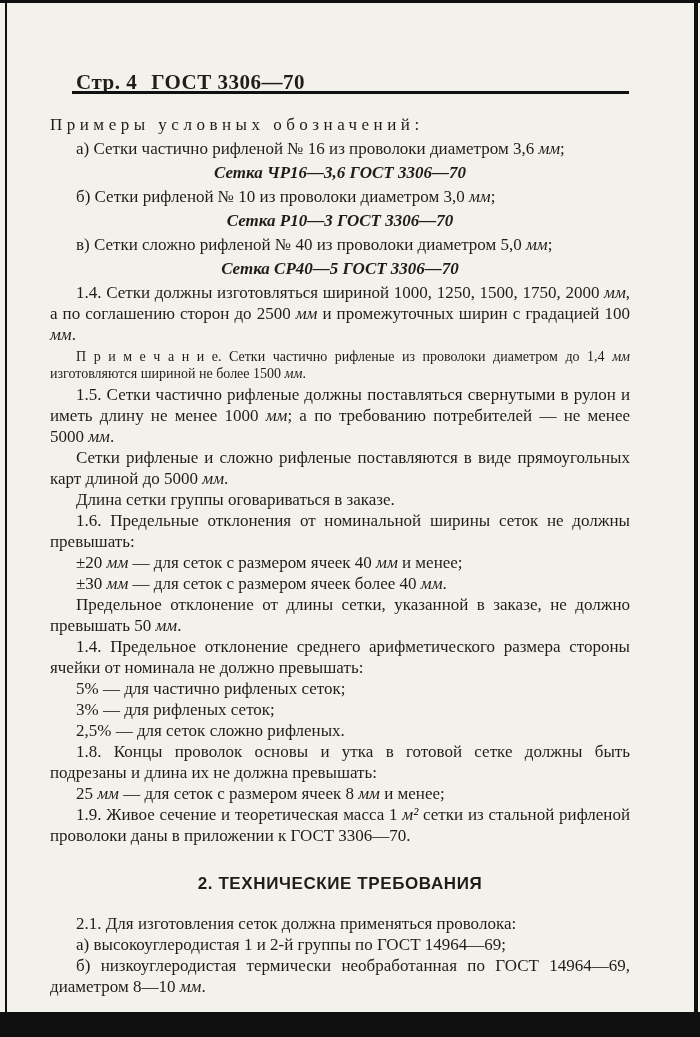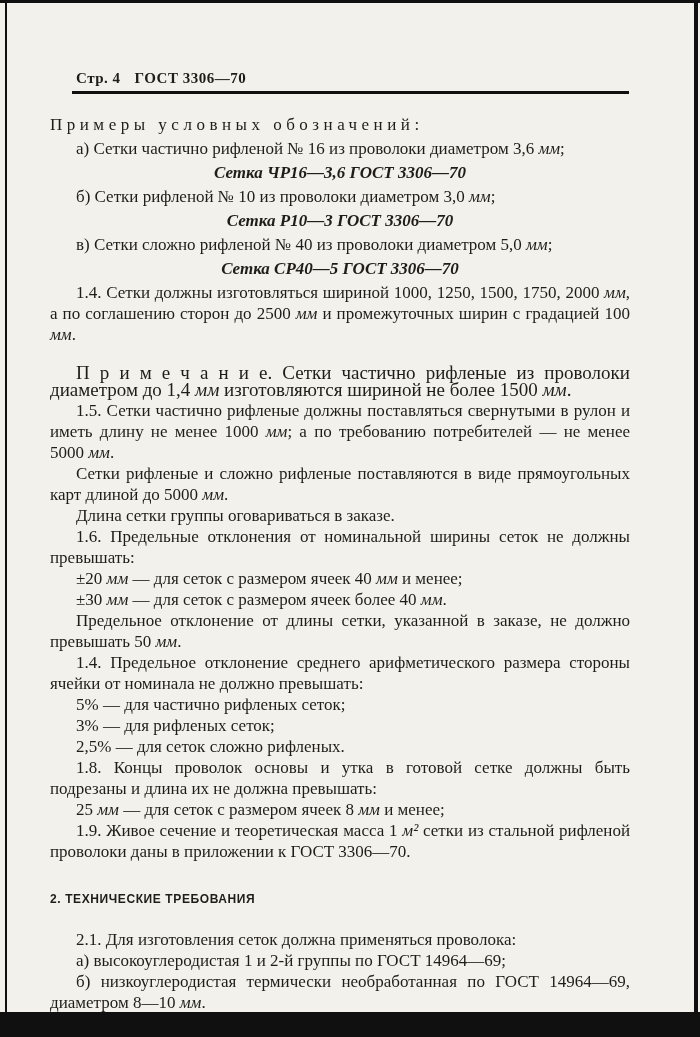--- a/index.html
+++ b/index.html
@@ -22,7 +22,7 @@
 
   .running-head{
     position:absolute;top:70px;left:76px;
-    font-weight:bold;font-size:15px;letter-spacing:.5px;
+    font-weight:bold;font-size:21px;letter-spacing:.5px;
     display:flex;gap:14px;white-space:nowrap;
   }
   .head-rule{

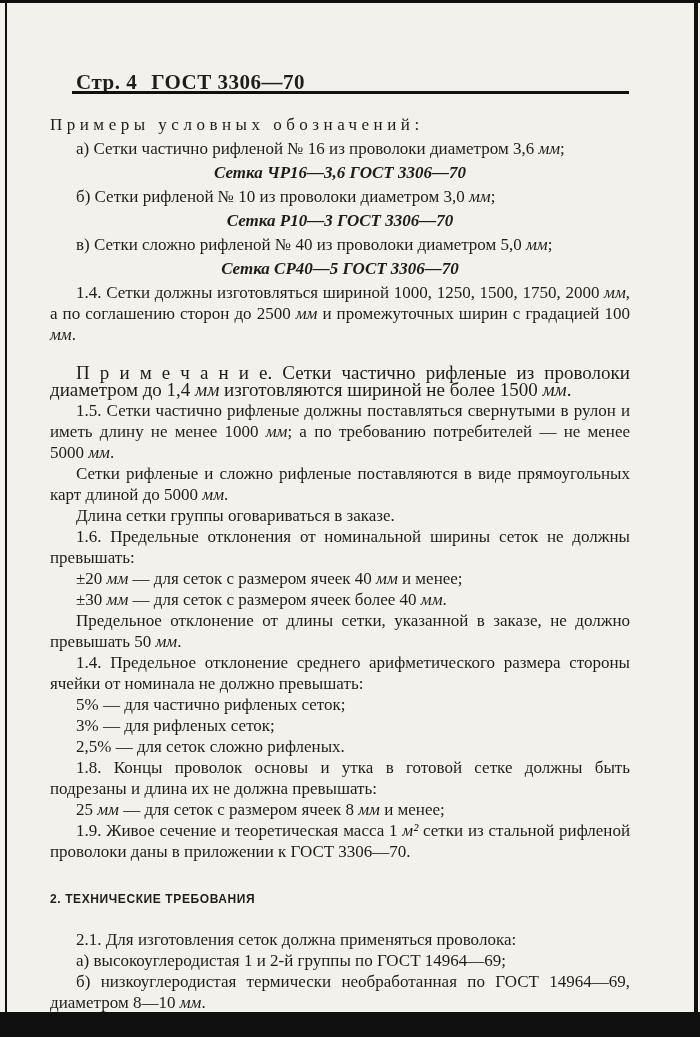--- a/index.html
+++ b/index.html
@@ -46,8 +46,8 @@
     margin:3px 0 3px 0;text-indent:0;
   }
   .para.note{
-    font-size:19px;line-height:17px;text-align:justify;
-    text-indent:26px;margin:19px 0 2px 0;
+    font-size:14px;line-height:17px;text-align:justify;
+    text-indent:26px;margin:3px 0 2px 0;
   }
   .para.section-heading{
     font-weight:bold;font-size:12px;letter-spacing:.6px;

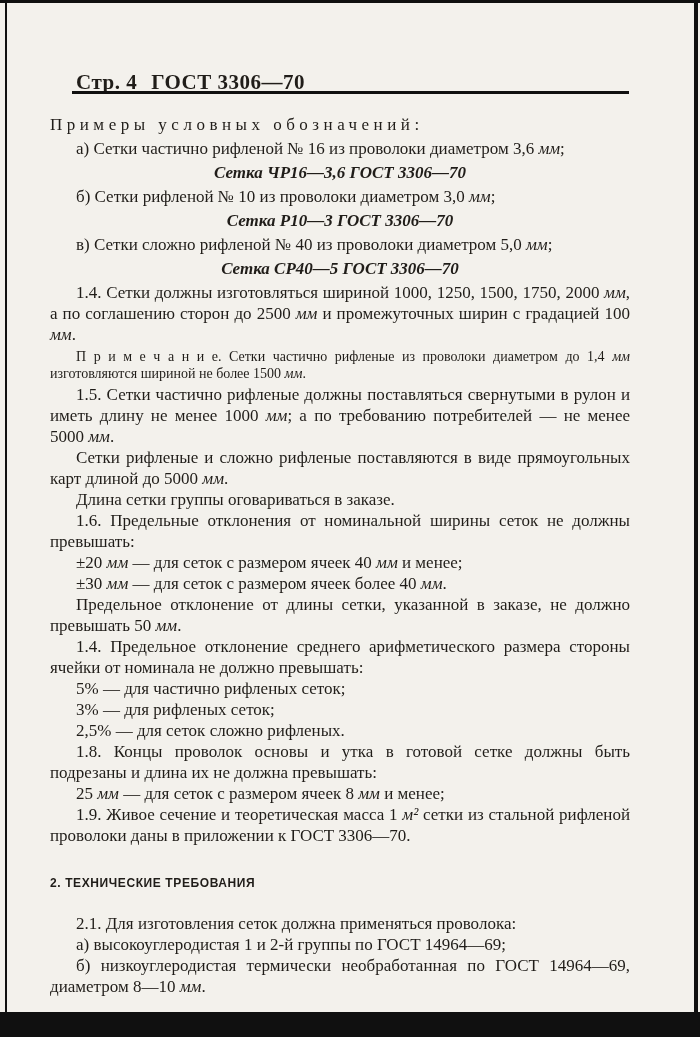--- a/index.html
+++ b/index.html
@@ -50,7 +50,7 @@
     text-indent:26px;margin:3px 0 2px 0;
   }
   .para.section-heading{
-    font-weight:bold;font-size:12px;letter-spacing:.6px;
+    text-align:center;font-weight:bold;font-size:17px;letter-spacing:.6px;
     margin:27px 0 19px 0;text-indent:0;
     font-family:"Liberation Sans","DejaVu Sans",sans-serif;
   }

